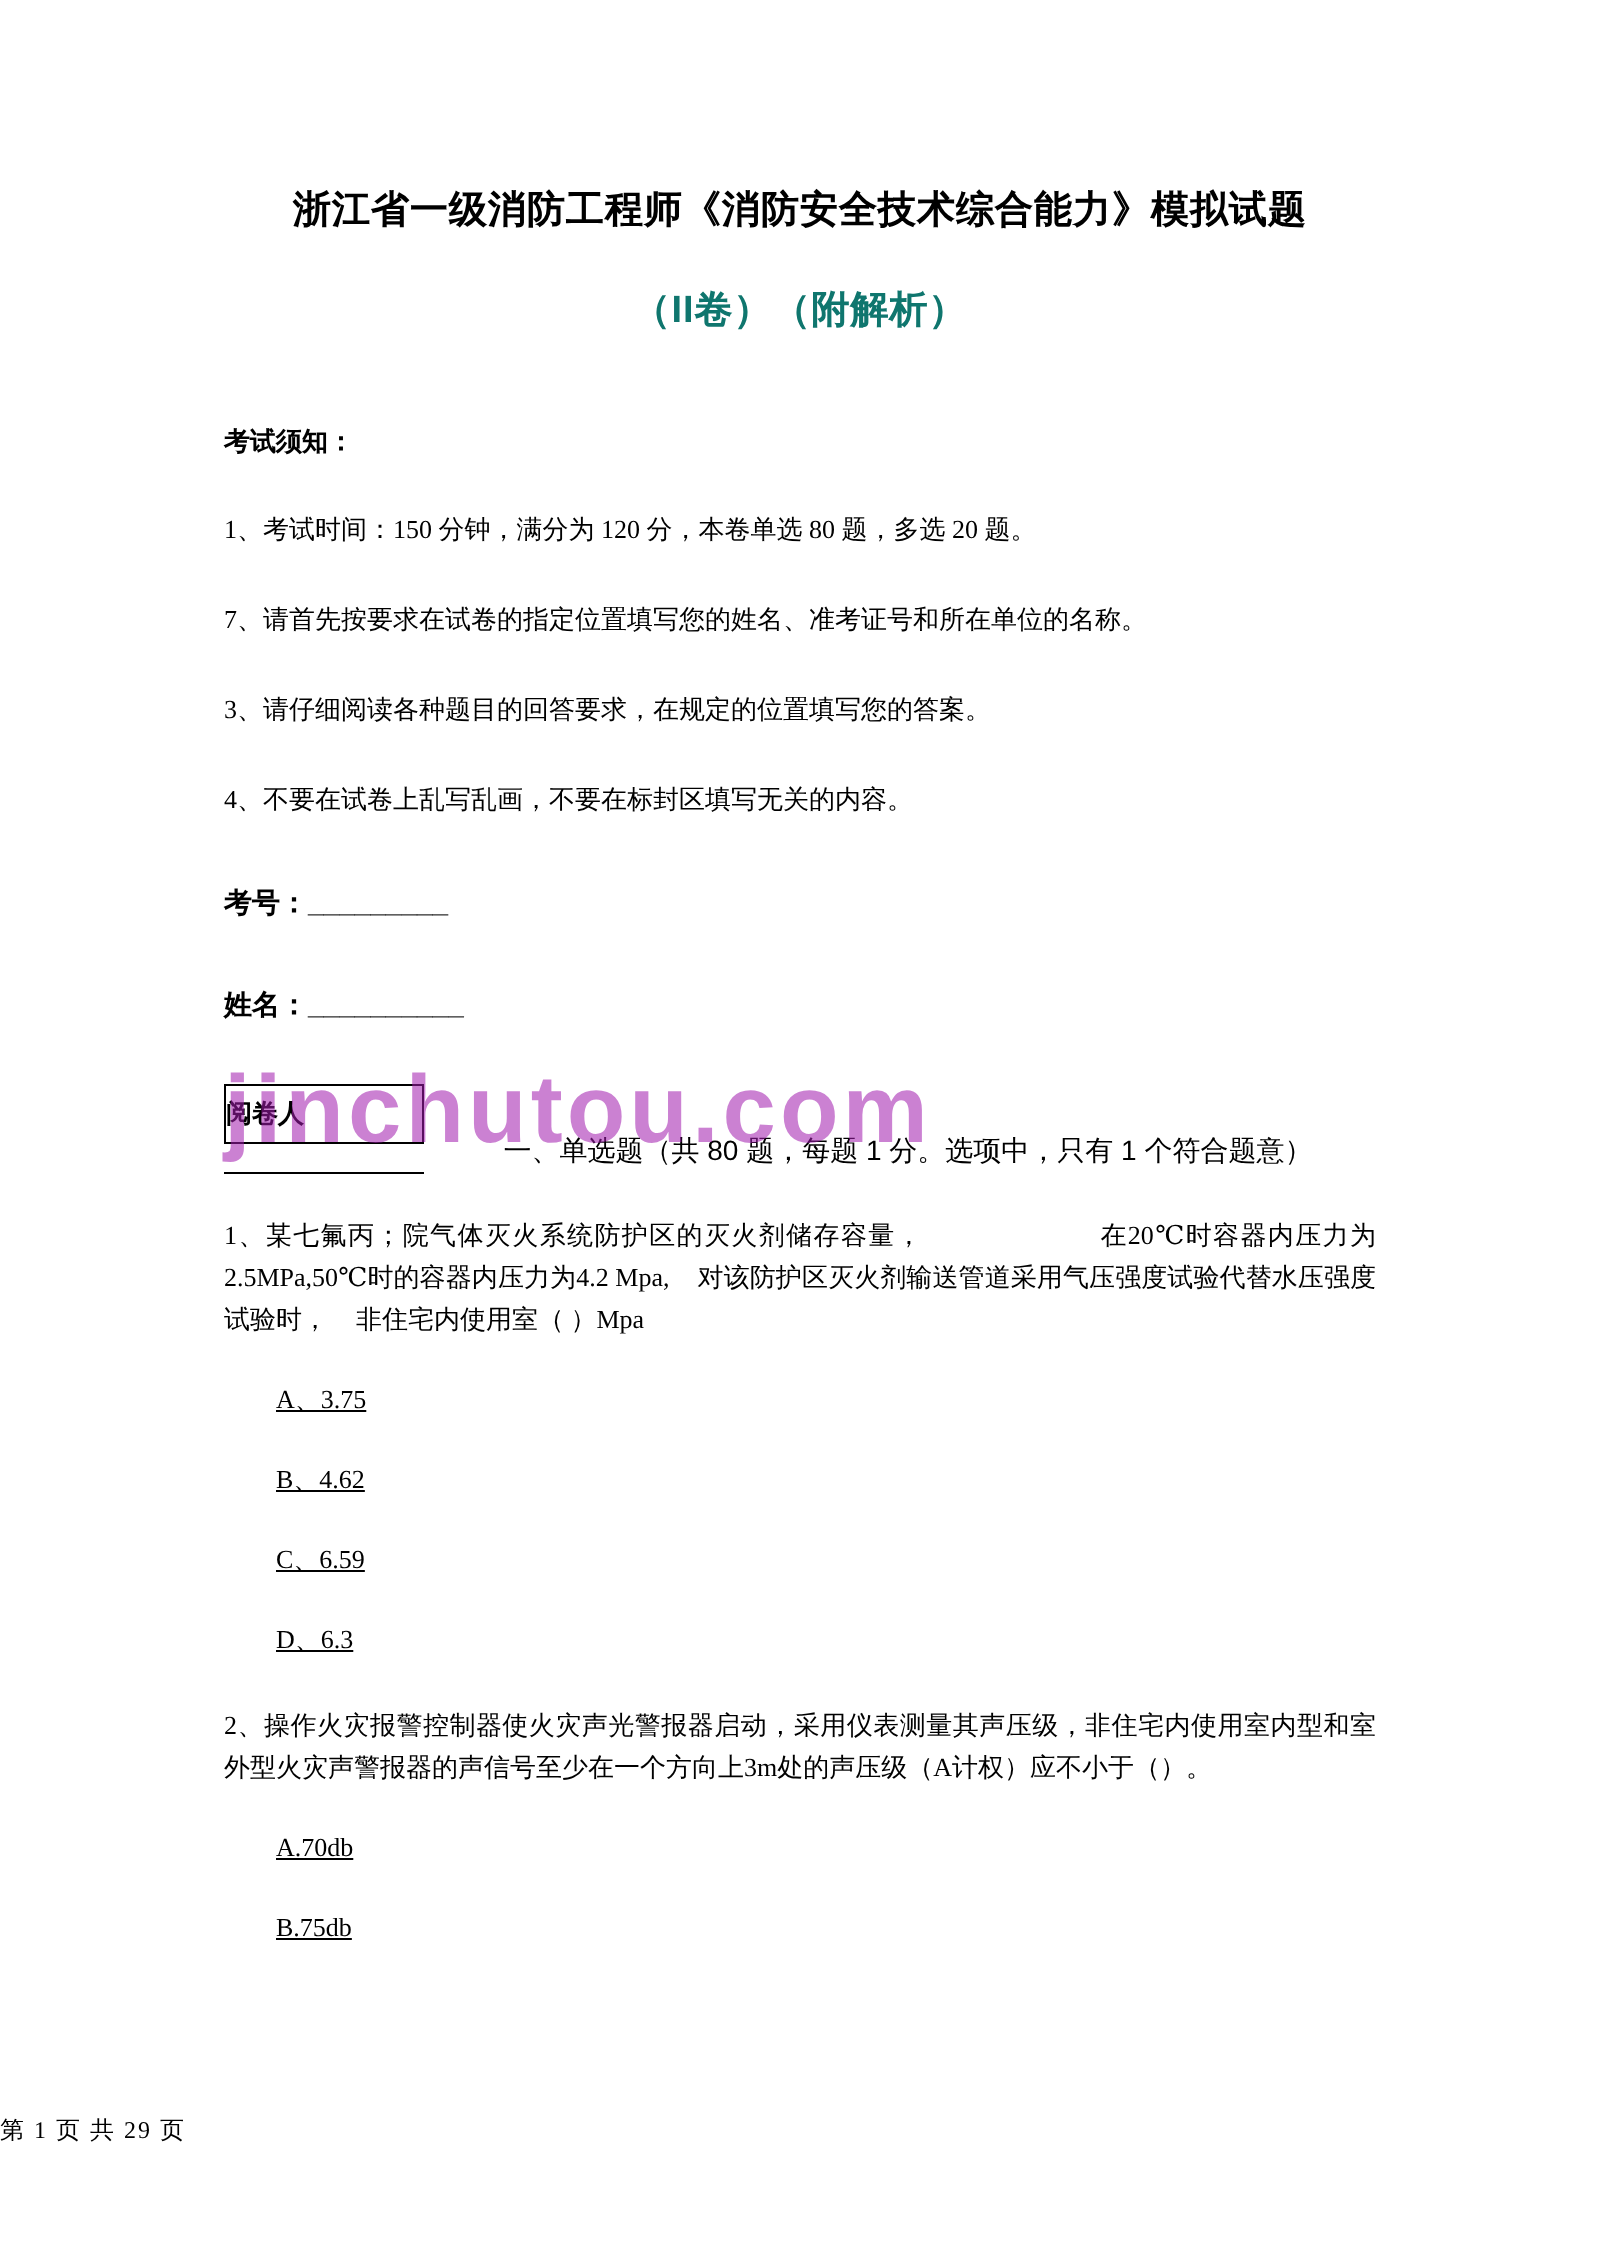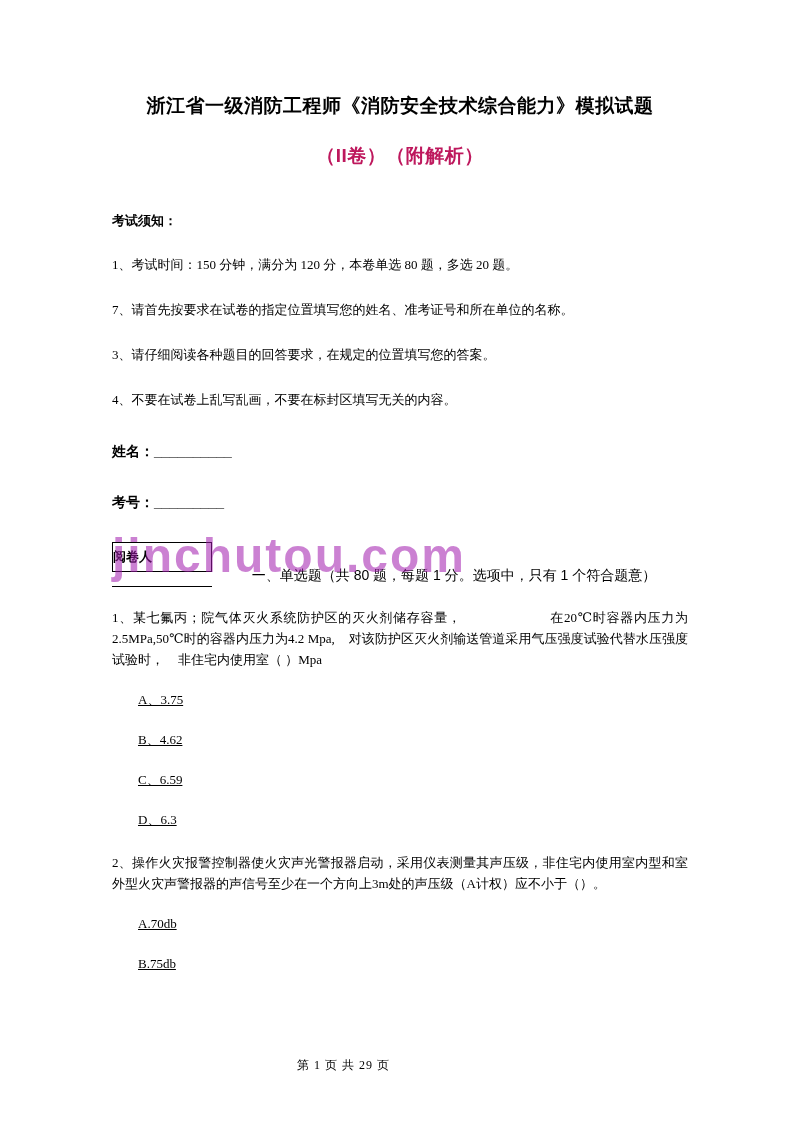--- a/index.html
+++ b/index.html
@@ -41,7 +41,7 @@
     font-size: 19px;
     line-height: 32px;
     letter-spacing: 0.5px;
-    color: #be185d;
+    color: #0f766e;
     margin: 18px 0 0 0;
   }
   .notice-heading {

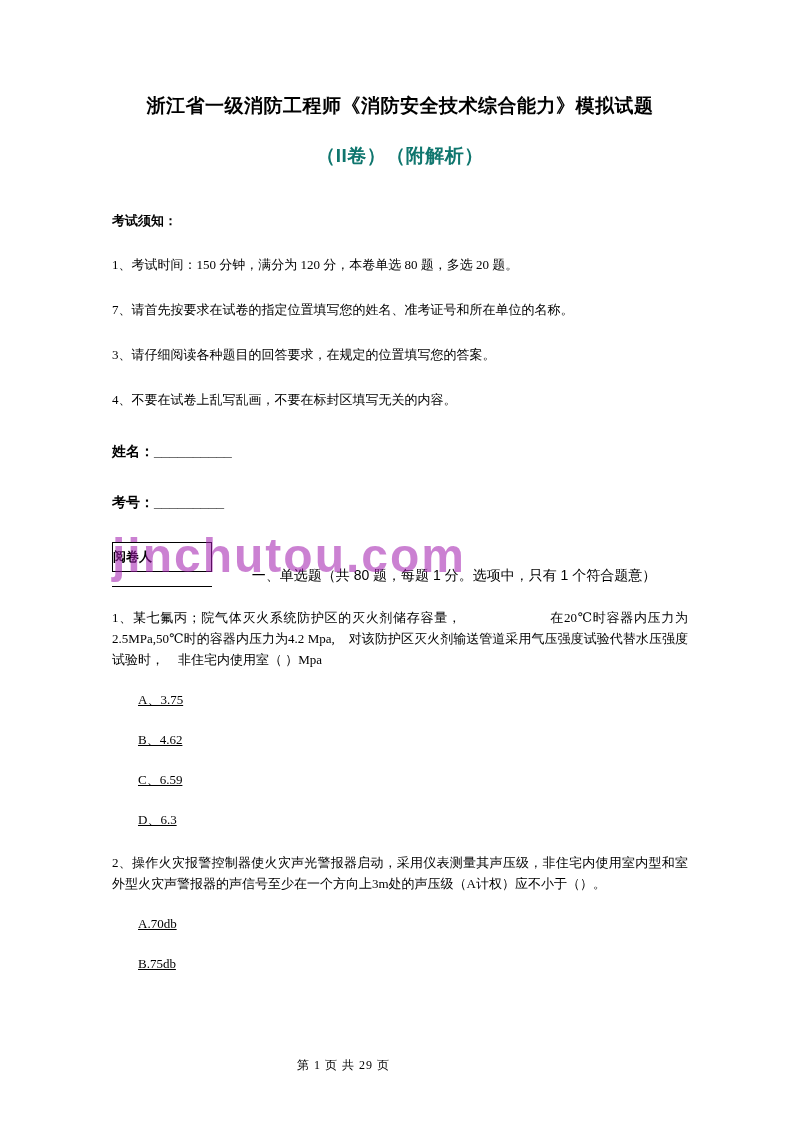--- a/index.html
+++ b/index.html
@@ -152,11 +152,11 @@
   <div class="notice-item">4、不要在试卷上乱写乱画，不要在标封区填写无关的内容。</div>
 
   <div class="field-line">
-    <span>姓名：</span><span class="blank">__________</span>
+    <span>考号：</span><span class="blank">_________</span>
   </div>
 
   <div class="field-line">
-    <span>考号：</span><span class="blank">_________</span>
+    <span>姓名：</span><span class="blank">__________</span>
   </div>
 
   <div class="grader-box">

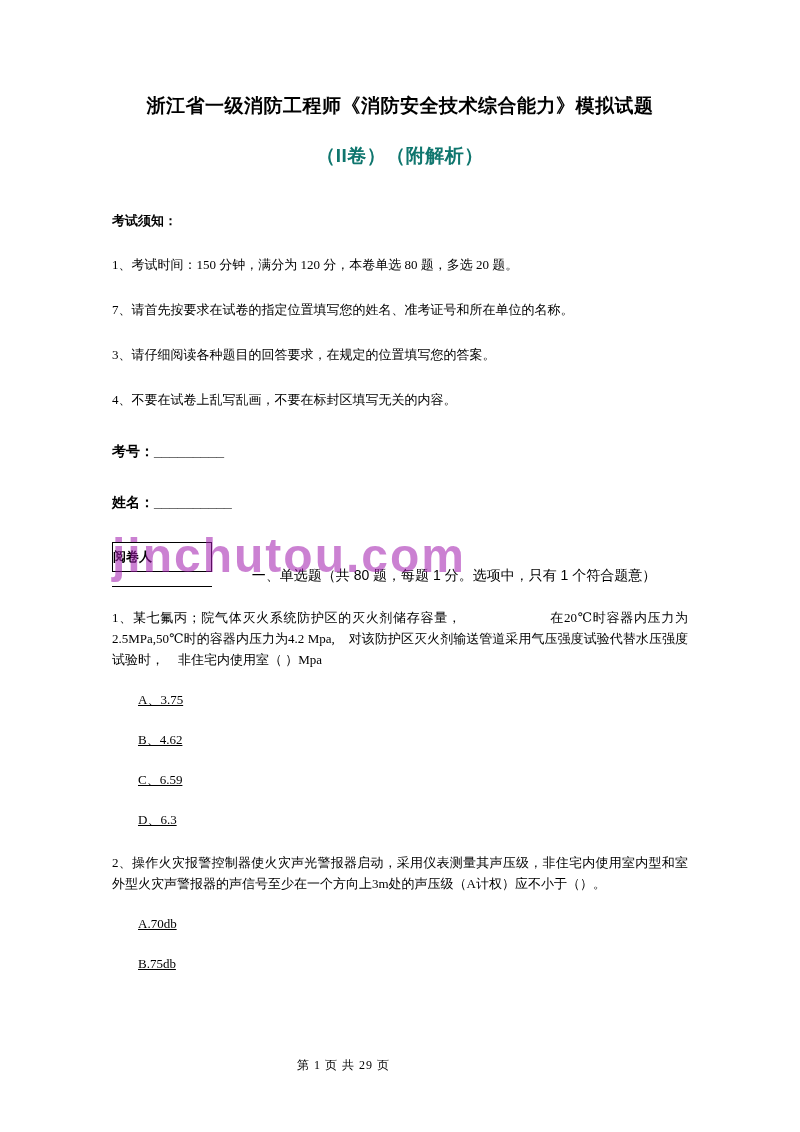--- a/index.html
+++ b/index.html
@@ -112,7 +112,6 @@
     left: 0;
     bottom: 58px;
     width: 687px;
-    text-align: center;
     font-size: 12px;
     font-family: "Liberation Serif", "DejaVu Serif", serif;
     letter-spacing: 1px;

